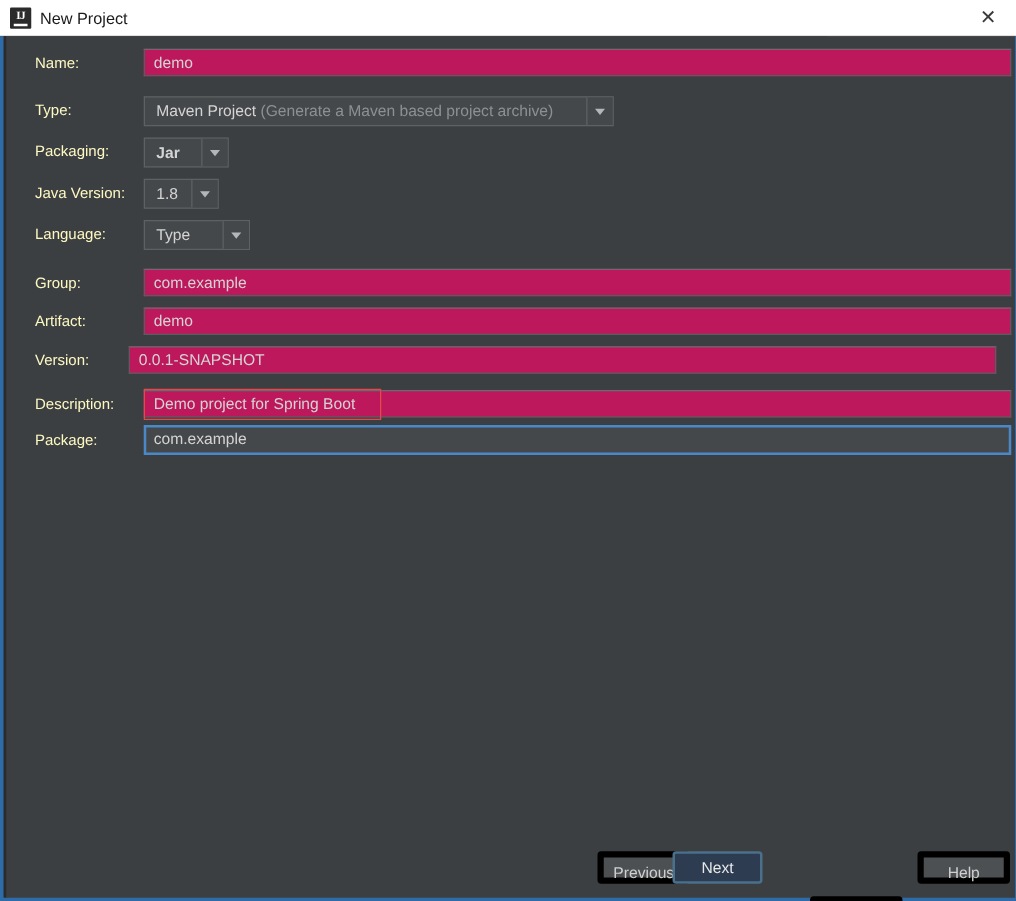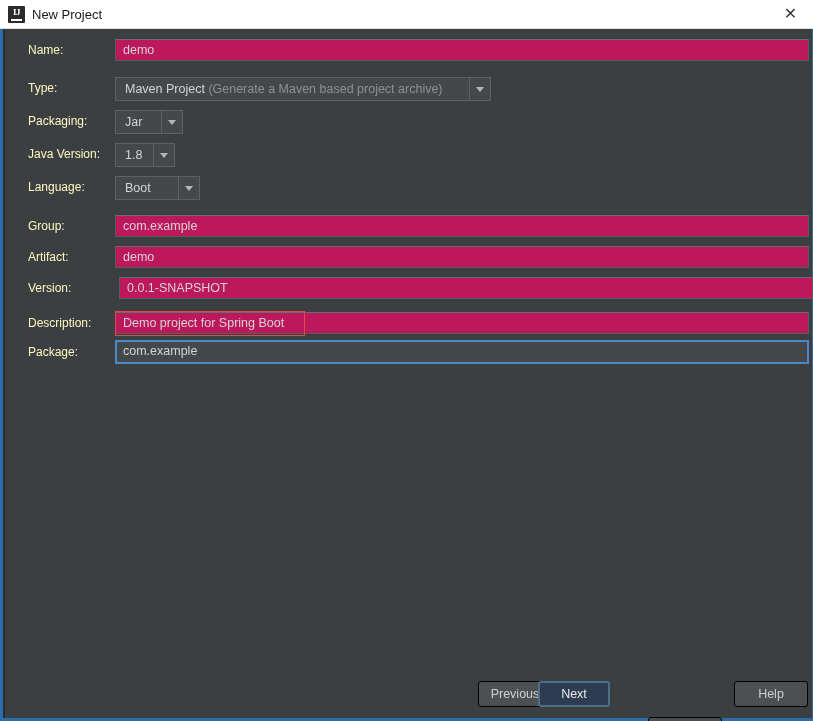--- a/index.html
+++ b/index.html
@@ -236,7 +236,7 @@
 
       <div class="row" style="top:81px;">
         <div class="label">Packaging:</div>
-        <div class="combo" style="left:110px; width:68px; top:0;">
+        <div class="combo" style="left:110px; width:68px; top:0;font-weight:bold;">
           <span class="value">Jar</span>
           <span class="arrowbtn"></span>
         </div>

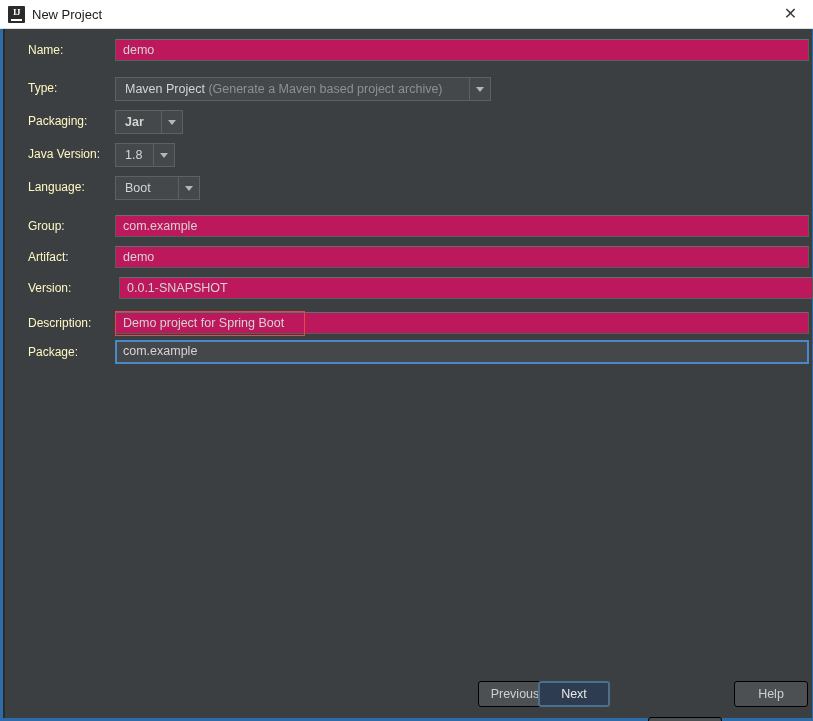--- a/index.html
+++ b/index.html
@@ -253,7 +253,7 @@
       <div class="row" style="top:147px;">
         <div class="label">Language:</div>
         <div class="combo" style="left:110px; width:85px; top:0;">
-          <span class="value">Boot</span>
+          <span class="value">Type</span>
           <span class="arrowbtn"></span>
         </div>
       </div>

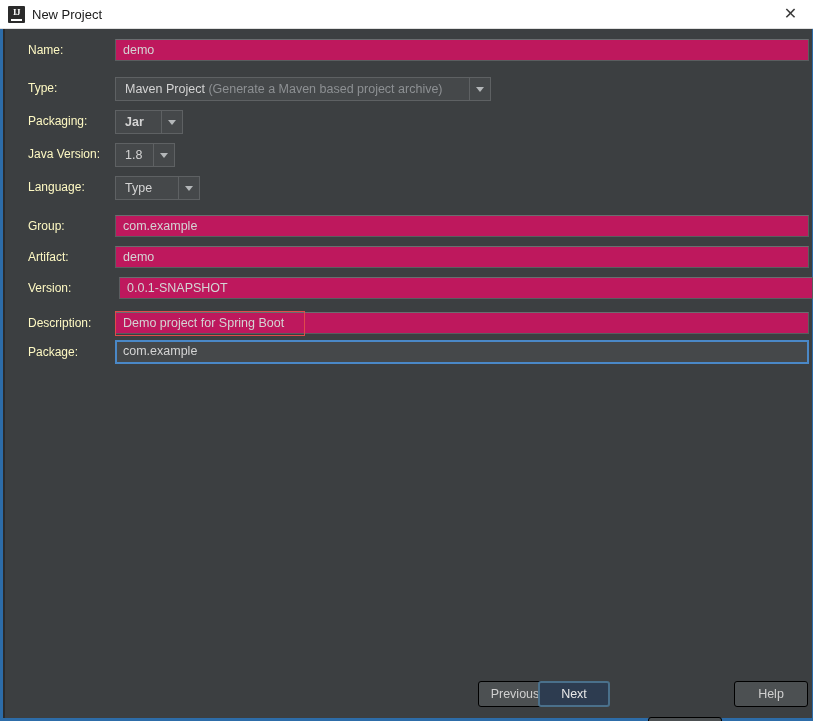--- a/index.html
+++ b/index.html
@@ -274,7 +274,7 @@
 
       <div class="row" style="top:248px;">
         <div class="label">Version:</div>
-        <div class="field" style="left:114px; width:694px; top:0;">
+        <div class="field" style="left:98px; width:694px; top:0;">
           <span class="value">0.0.1-SNAPSHOT</span>
         </div>
       </div>

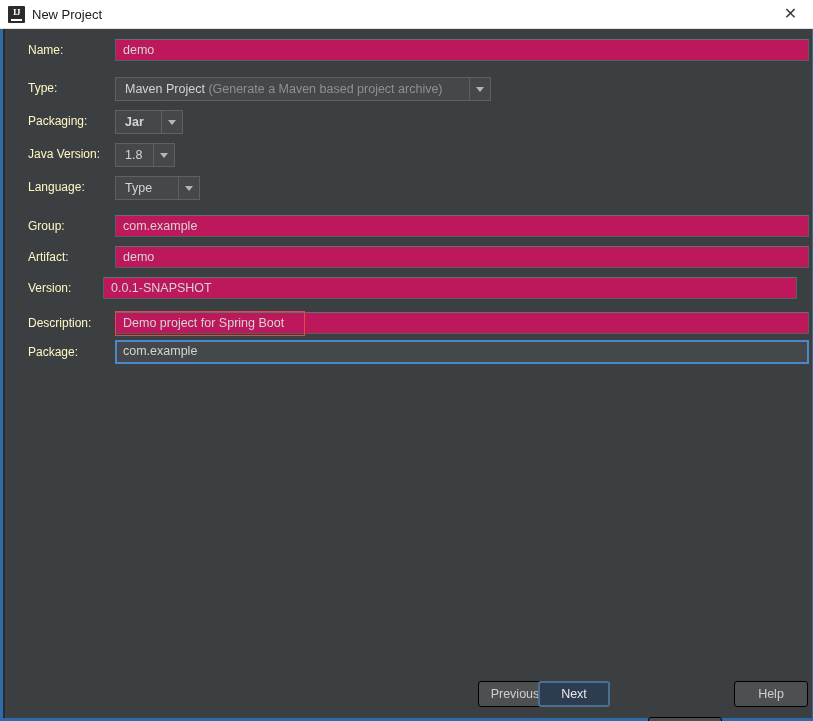--- a/index.html
+++ b/index.html
@@ -188,7 +188,7 @@
     position: absolute;
     height: 26px;
     background: #4c5052;
-    border: 1px solid #000000;
+    border: 5px solid #000000;
     border-radius: 3px;
     color: #cfcfcf;
     font-size: 12.5px;

